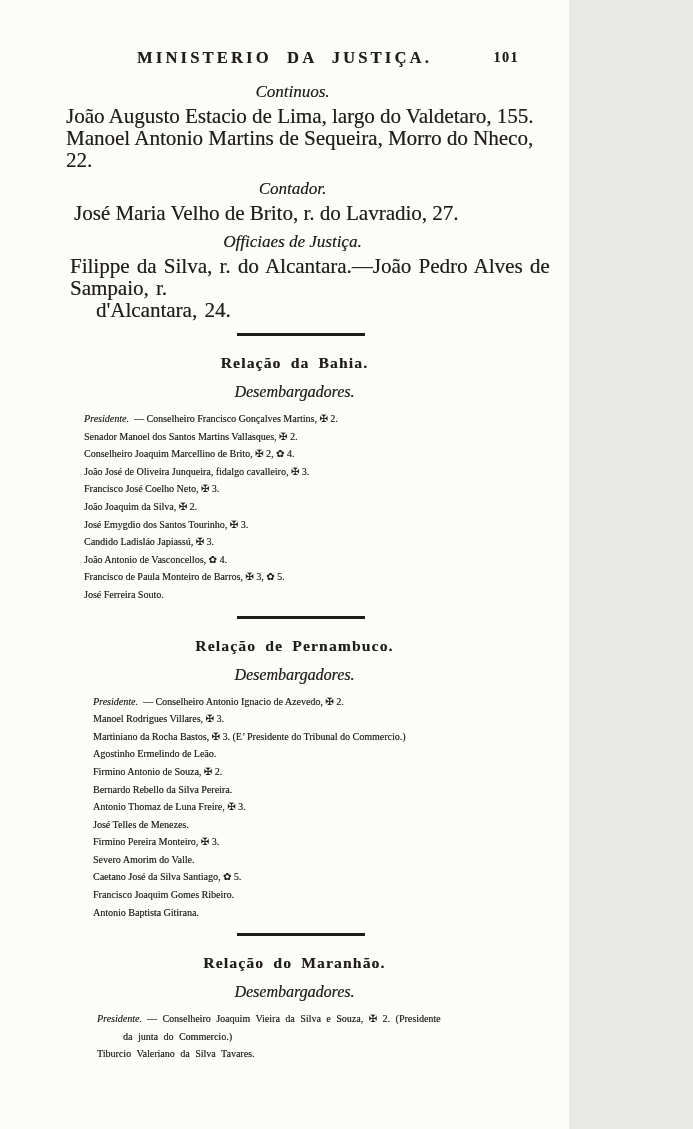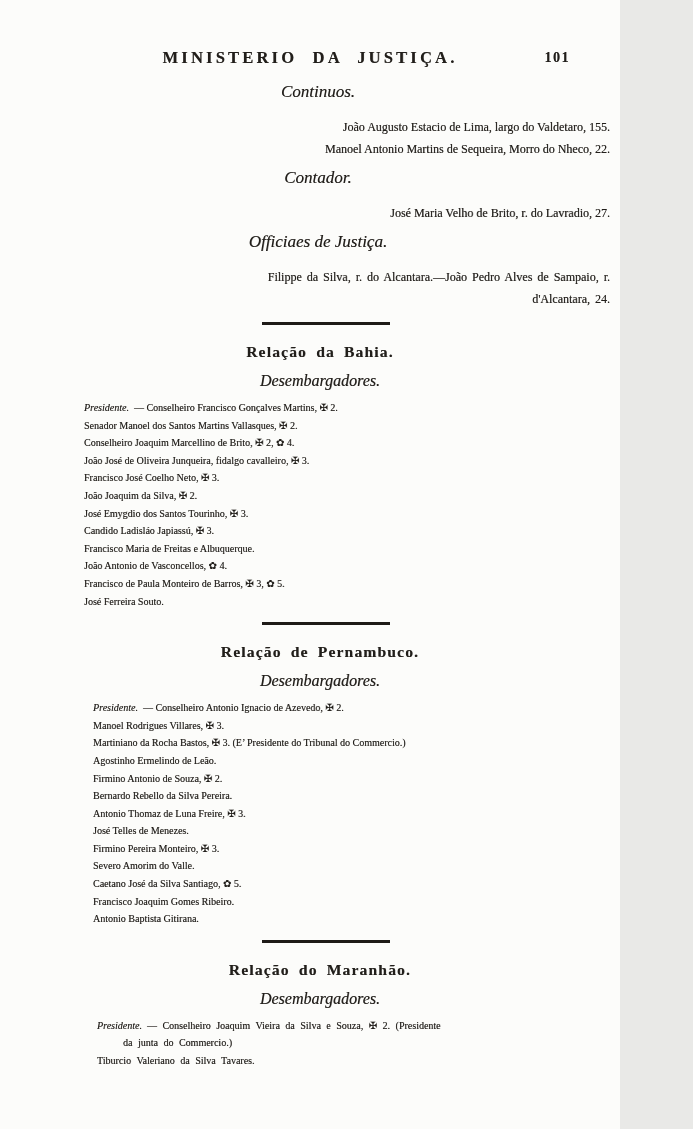--- a/index.html
+++ b/index.html
@@ -6,7 +6,7 @@
   body { background:#e9e9e7; }
   .page {
     position:relative;
-    width:620px; height:1129px;
+    width:569px; height:1129px;
     margin:0;
     background:#fcfcfa;
     color:#211e1a;

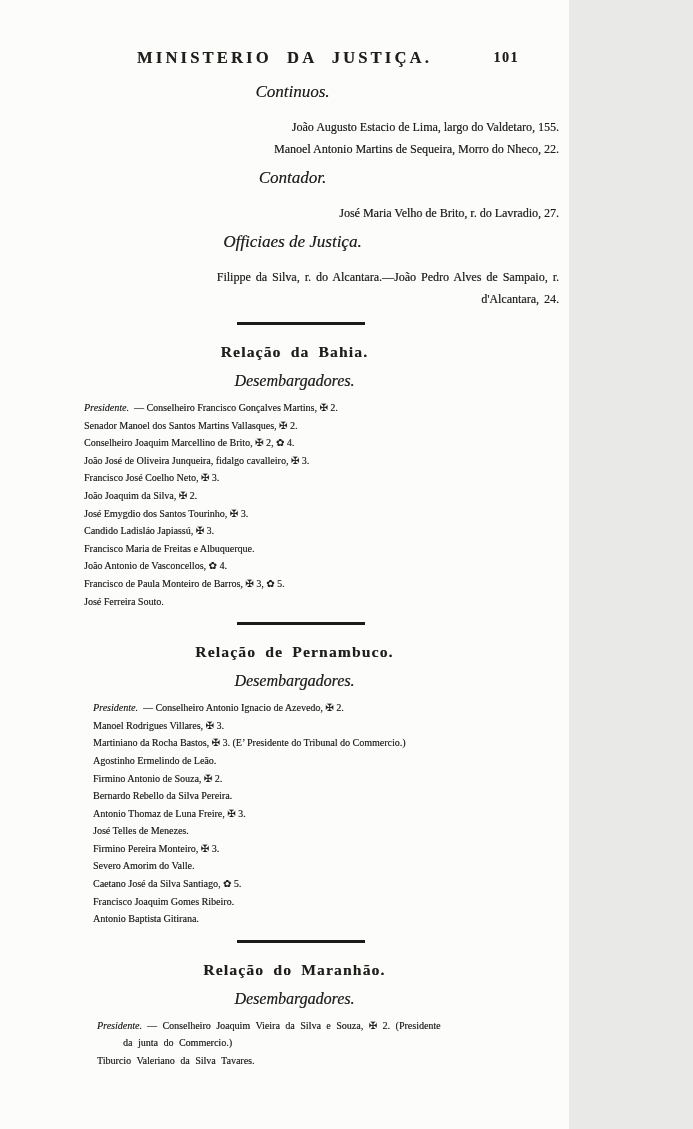--- a/index.html
+++ b/index.html
@@ -38,7 +38,7 @@
   .role-1 { margin-top:7px; }
   .role-2 { margin-top:7px; }
   .entries { margin:0; }
-  .top-entries { font-size:12px; line-height:22px; margin-top:14px;text-align:right; }
+  .top-entries { font-size:21px; line-height:22px; margin-top:3px; }
   .top-entries .entry { padding-right:10px; }
   .g0 { padding-left:66px; }
   .g1 { padding-left:74px; }

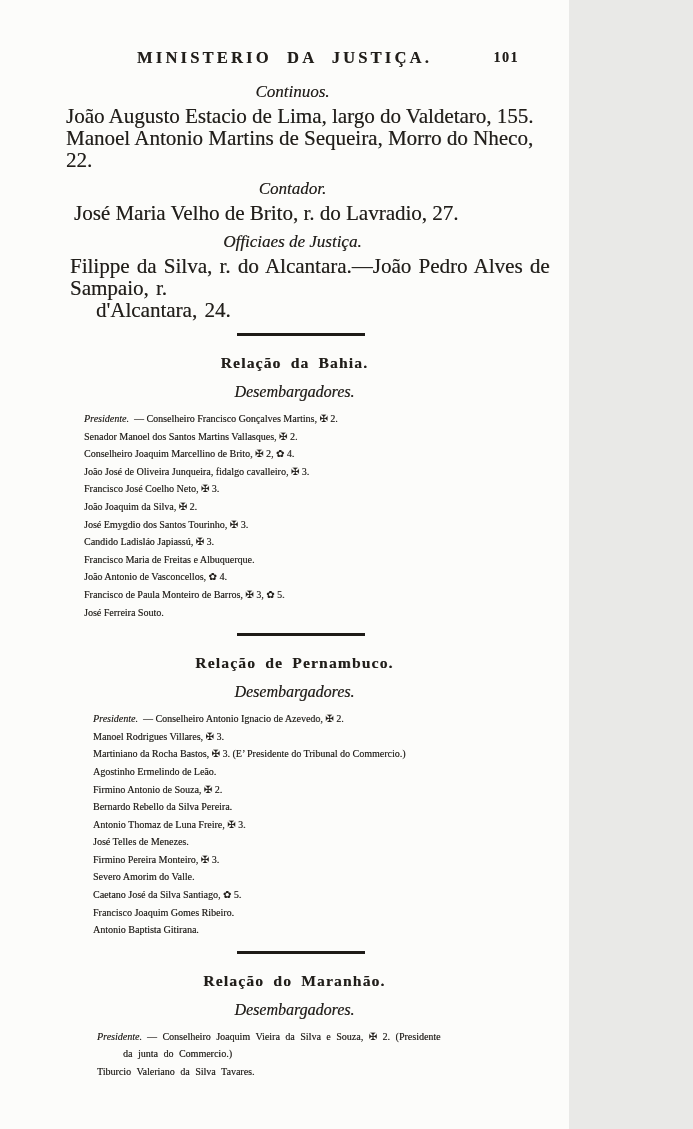--- a/index.html
+++ b/index.html
@@ -121,7 +121,6 @@
 
       <p class="entry"><span>Candido Ladisláo Japiassú, ✠ 3.</span></p>
 
-      <p class="entry"><span>Francisco Maria de Freitas e Albuquerque.</span></p>
 
       <p class="entry"><span>João Antonio de Vasconcellos, ✿ 4.</span></p>
 

